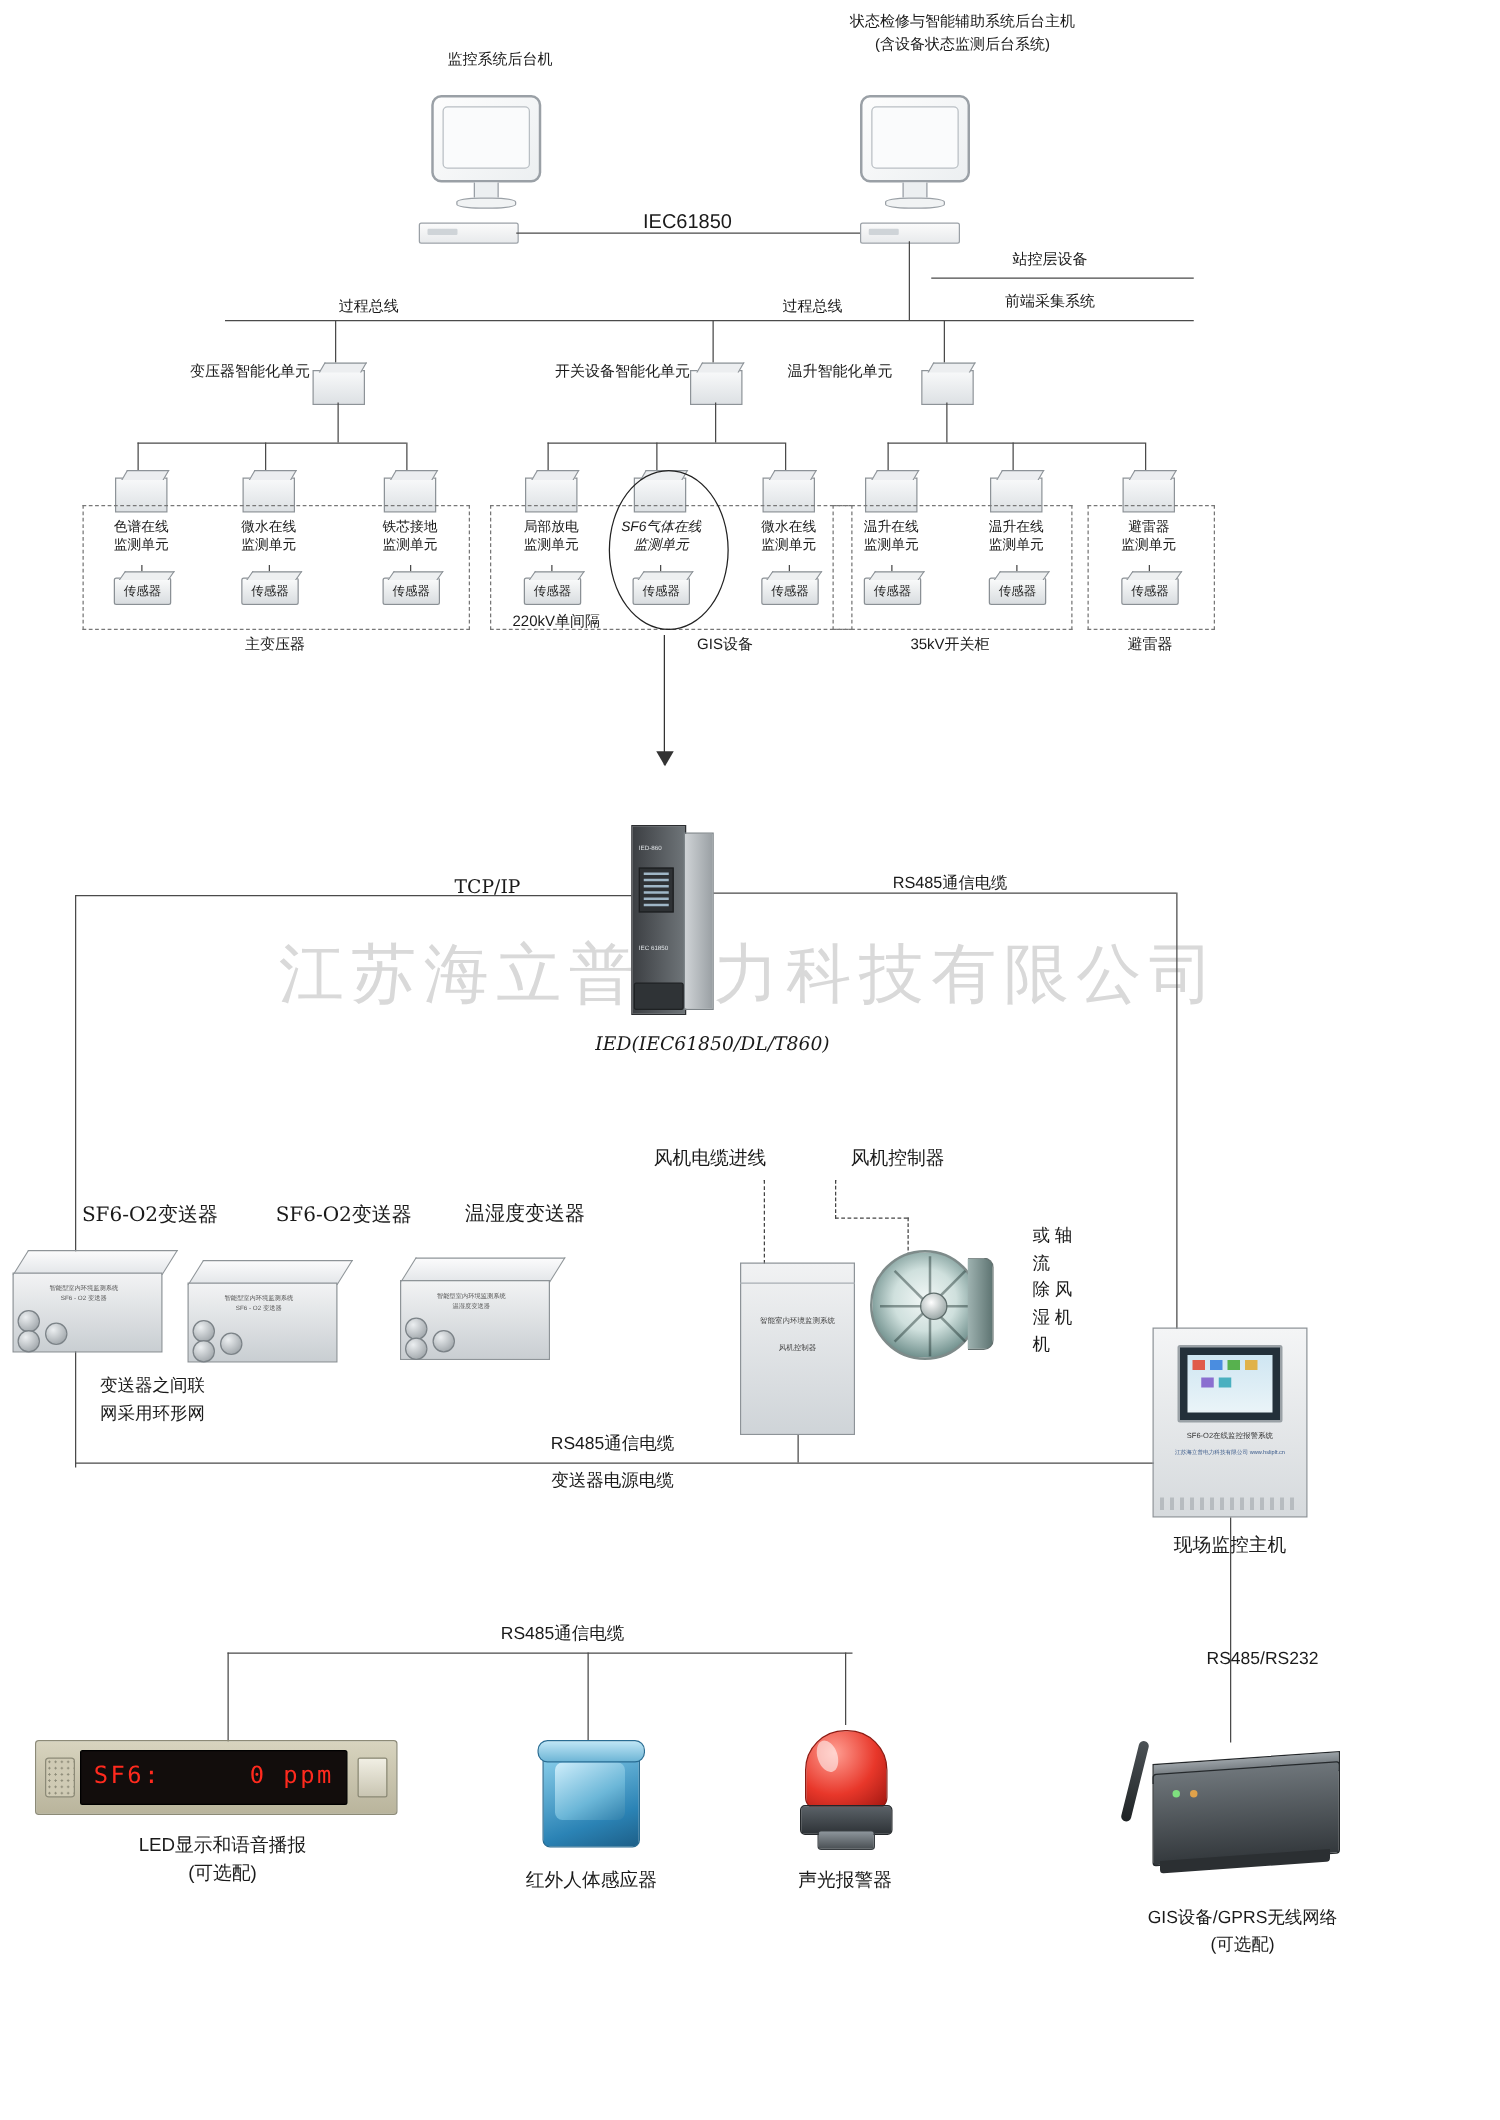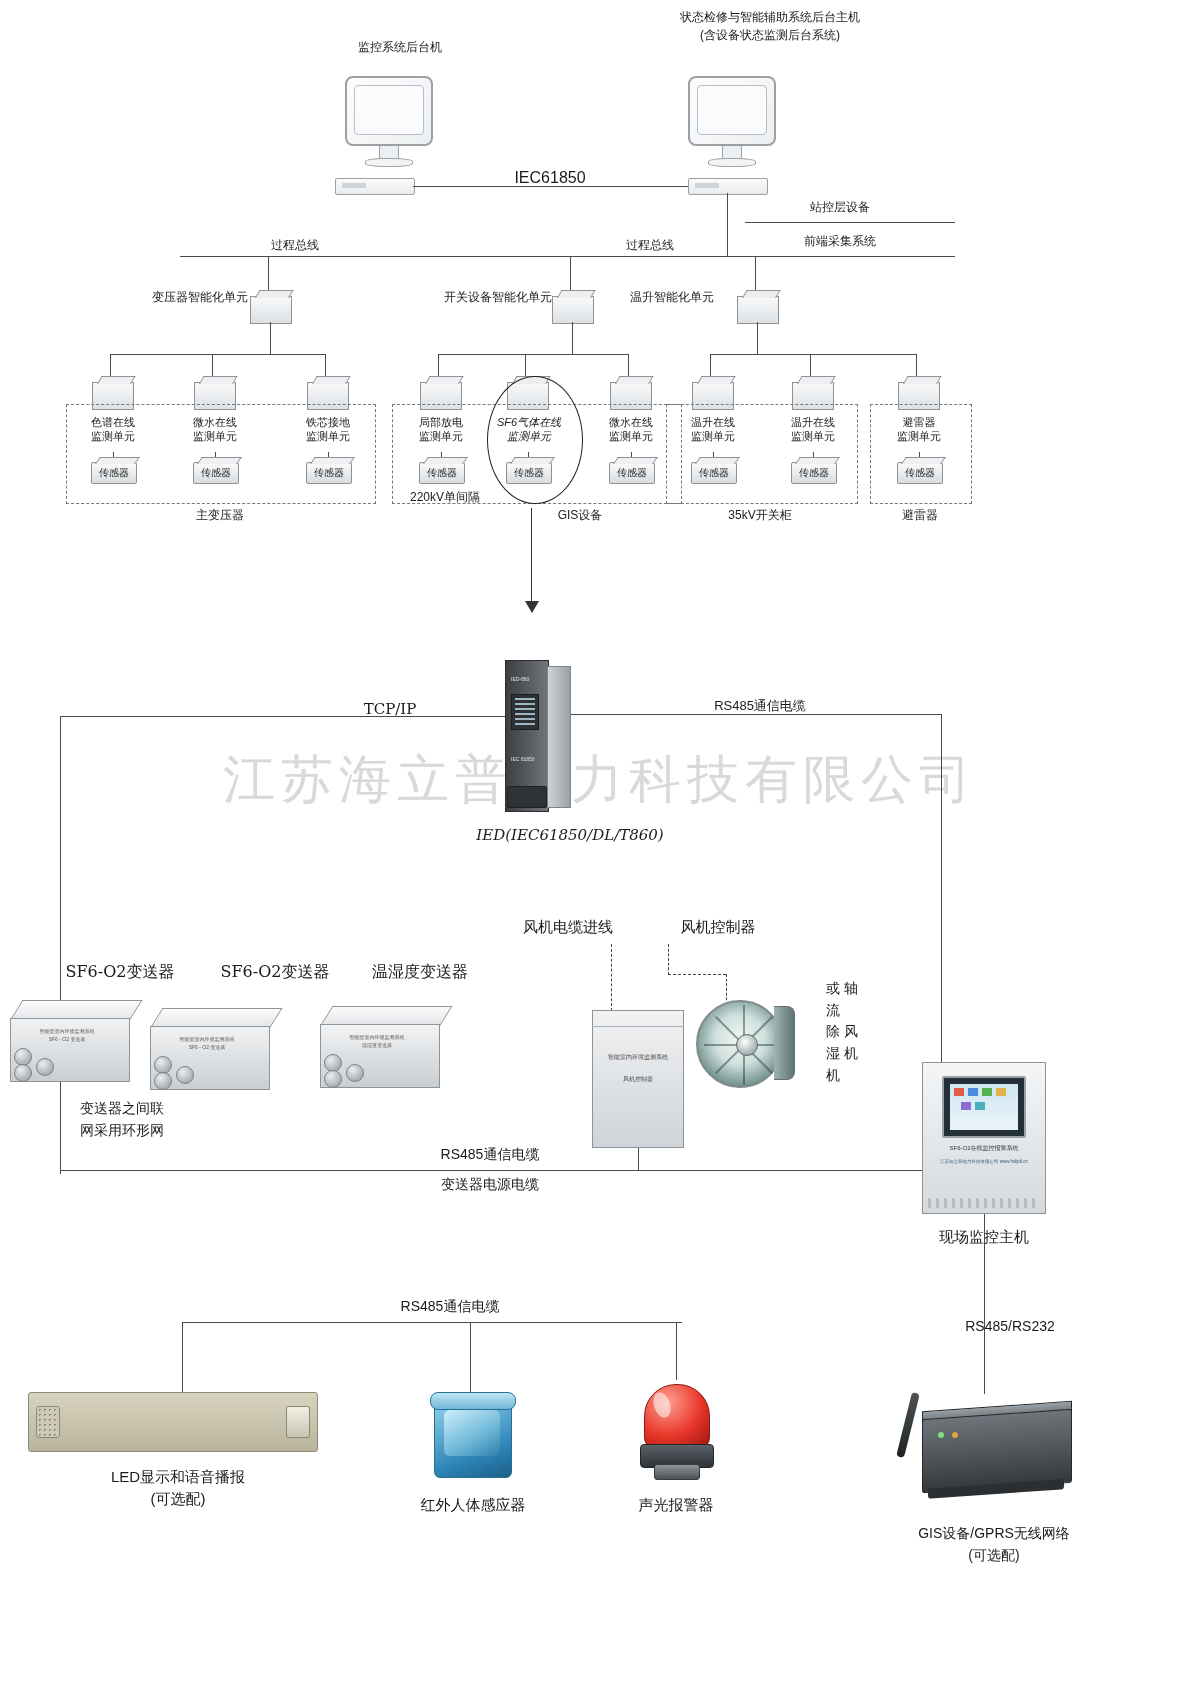--- a/index.html
+++ b/index.html
@@ -415,6 +415,12 @@
 
 <div class="led">
   <div class="bd"></div>
+  <div class="scr">
+    <div class="txt">
+      <span>SF6:</span>
+      <span>0 ppm</span>
+    </div>
+  </div>
   <div class="spk"></div>
   <div class="btn"></div>
 </div>

